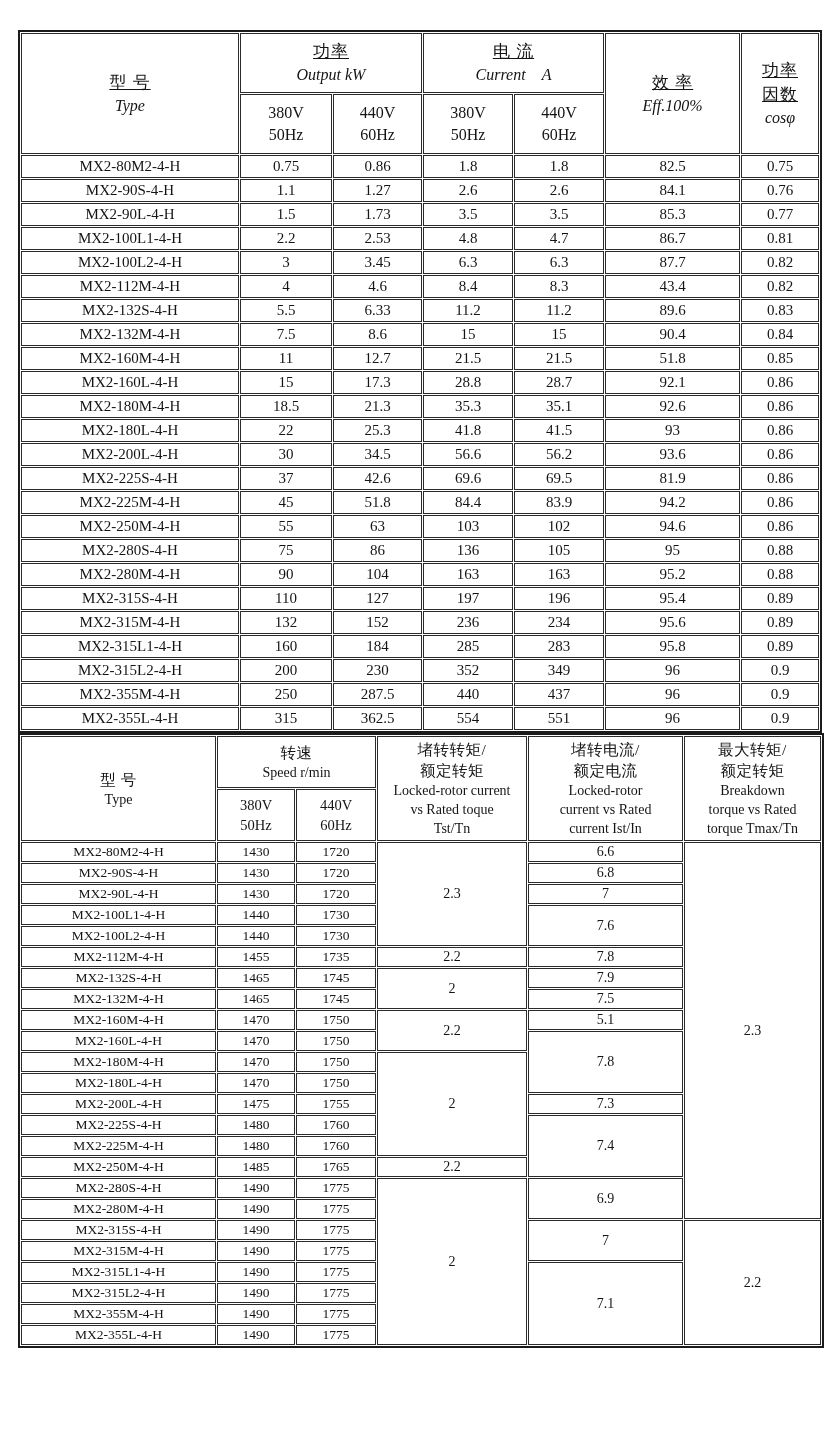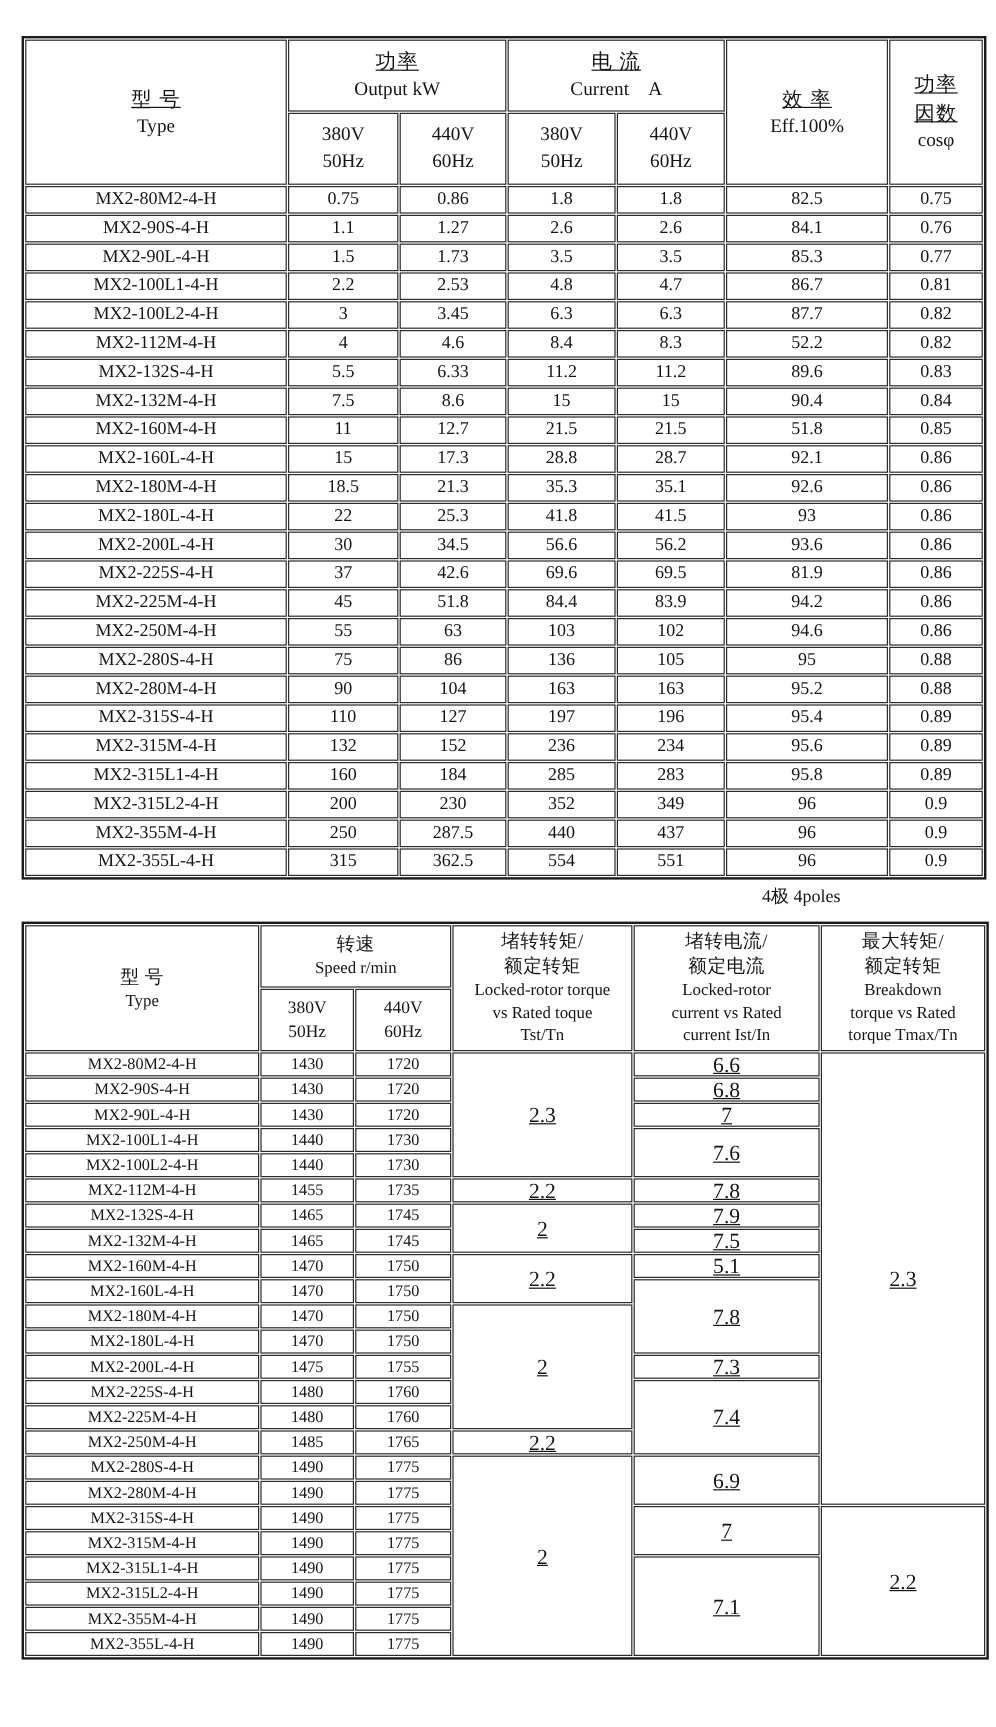--- a/index.html
+++ b/index.html
@@ -38,7 +38,7 @@
   .t1 thead tr.sub-row     { height: 60px; }
   .t1 tbody td  { height: 21px; font-size: 15px; line-height: 21px; }
   .t1 .zh  { font-size: 17px; line-height: 24px; letter-spacing: 1px; text-decoration: underline; }
-  .t1 .en  { font-size: 16px; line-height: 22px; }
+  .t1 .en  { font-size: 16px; line-height: 22px; font-style: italic; }
   .t1 .sub { font-size: 16px; line-height: 22px; }
   
   .footnote {

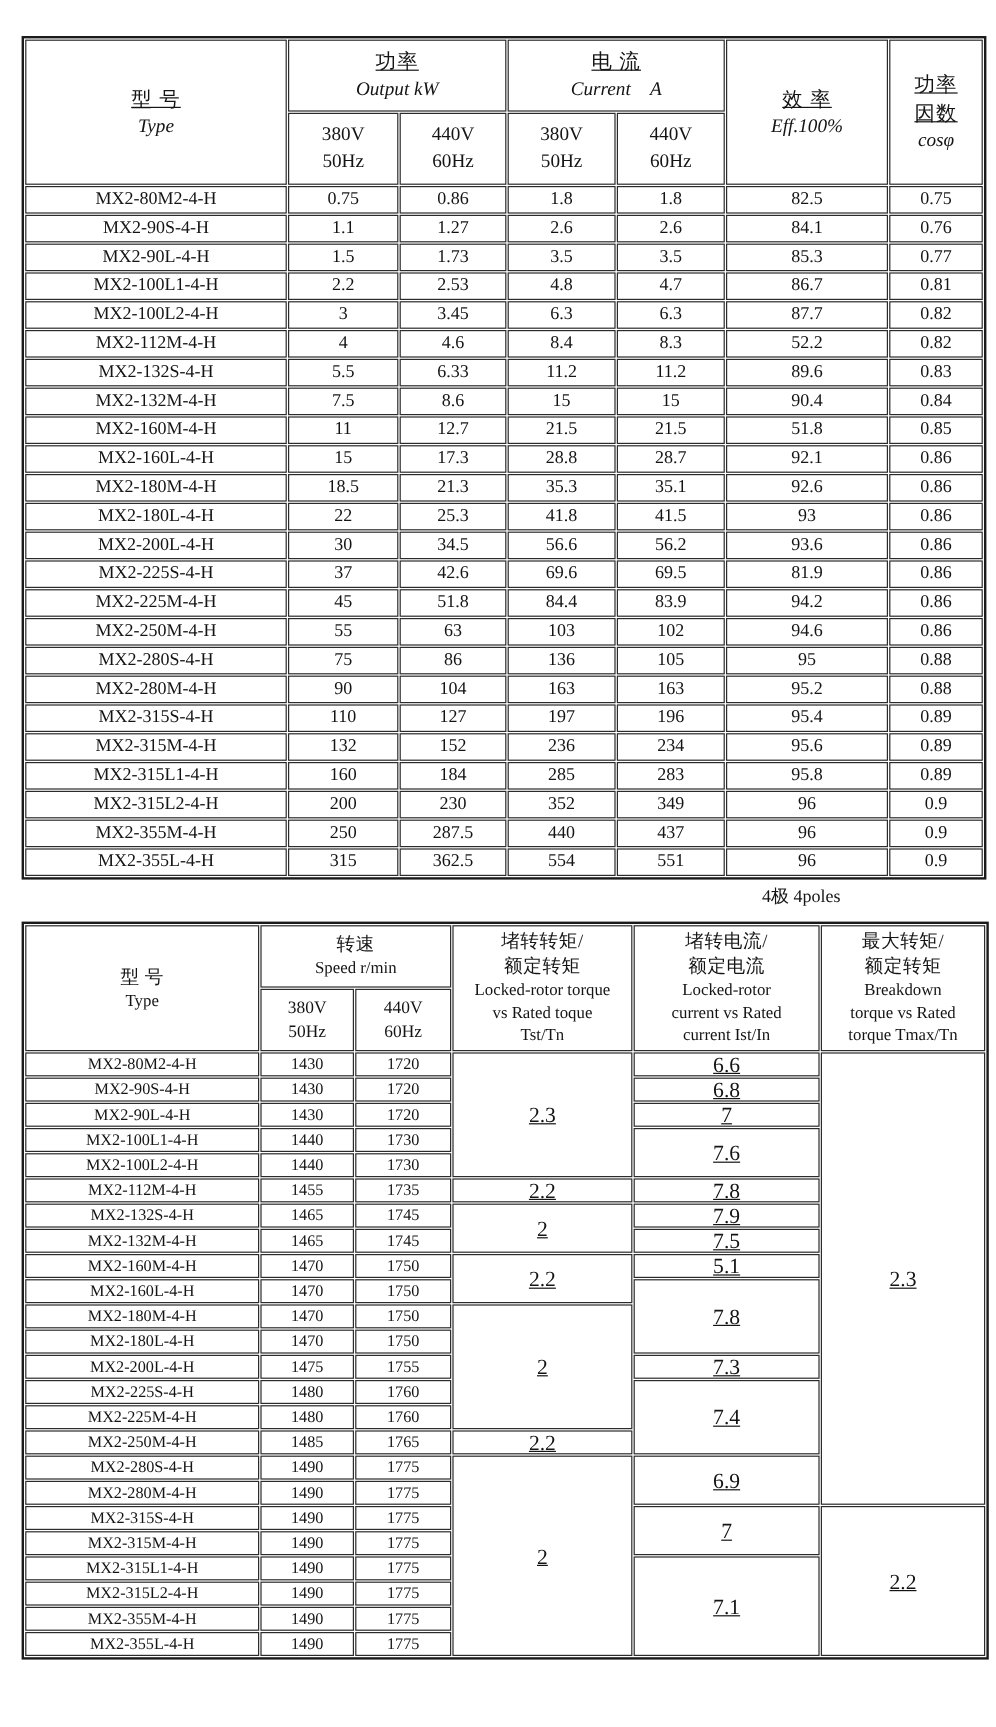--- a/index.html
+++ b/index.html
@@ -169,7 +169,7 @@
           <td>4.6</td>
           <td>8.4</td>
           <td>8.3</td>
-          <td>52.2</td>
+          <td>43.4</td>
           <td>0.82</td>
         </tr>
         <tr>

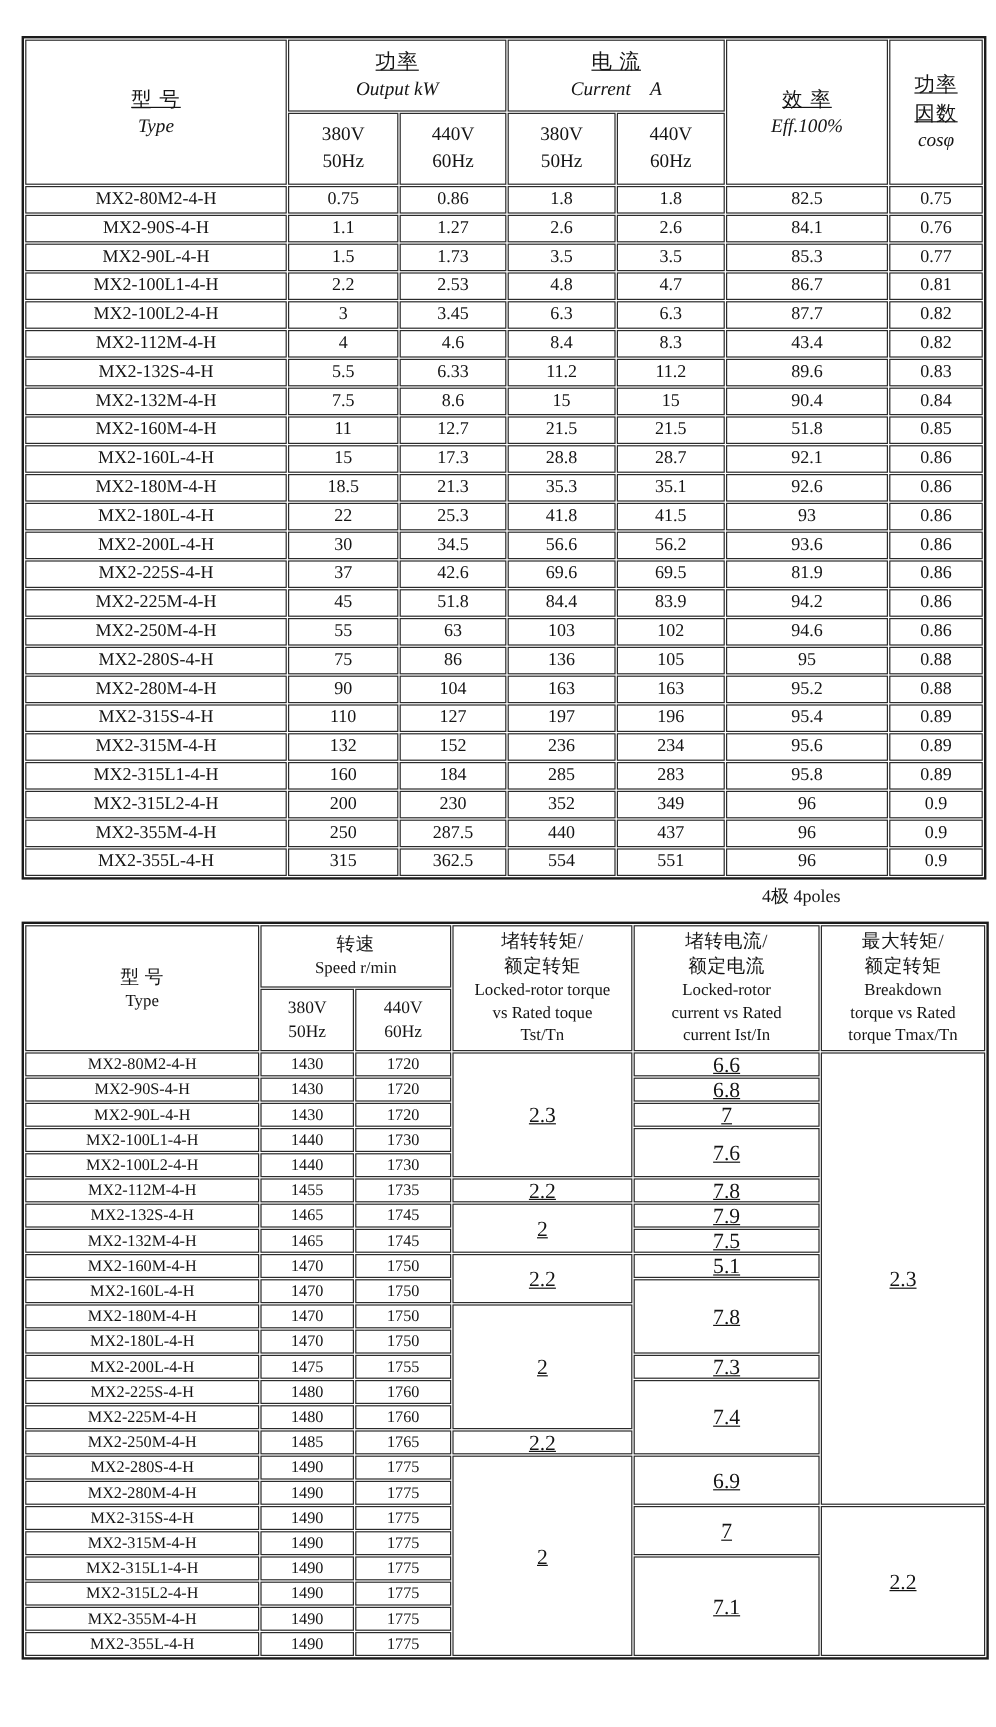--- a/index.html
+++ b/index.html
@@ -337,7 +337,6 @@
       </tbody>
   </table>
 
-  <div class="footnote">4极  4poles</div>
 
   <table class="t2">
     <colgroup>

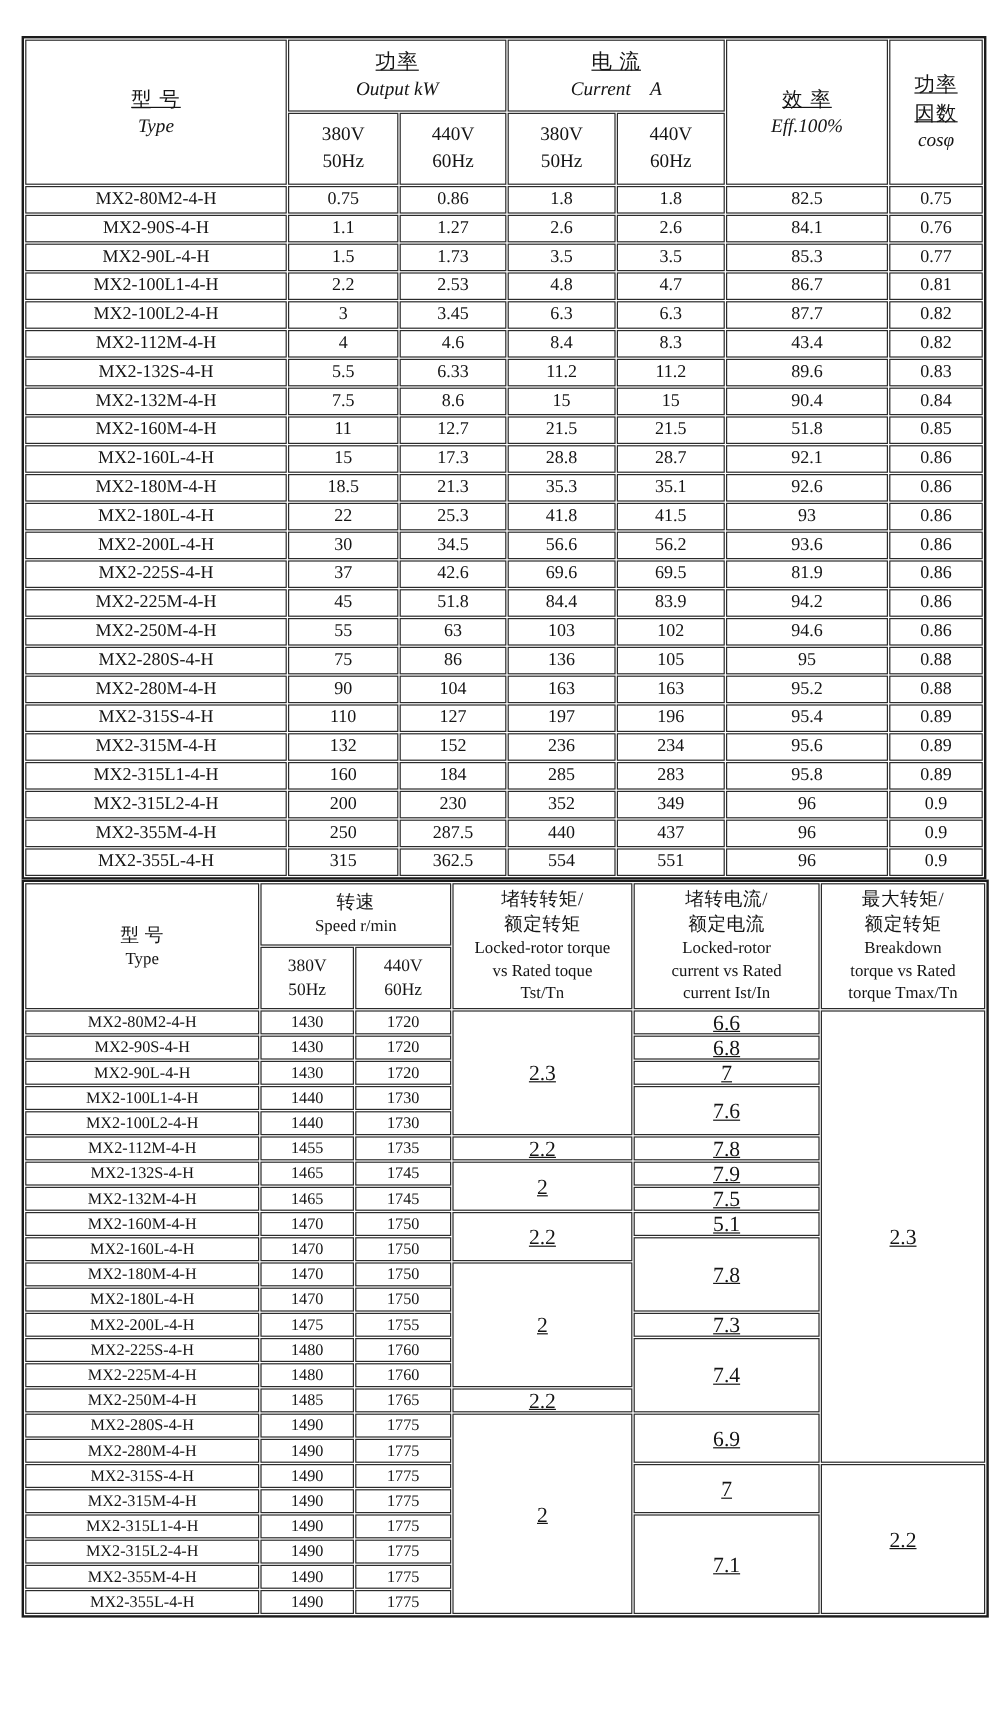--- a/index.html
+++ b/index.html
@@ -360,7 +360,7 @@
         <th rowspan="2">
           <div class="zh">堵转转矩/</div>
           <div class="zh">额定转矩</div>
-          <div class="en">Locked-rotor torque</div>
+          <div class="en">Locked-rotor current</div>
           <div class="en">vs Rated toque</div>
           <div class="en">Tst/Tn</div>
         </th>

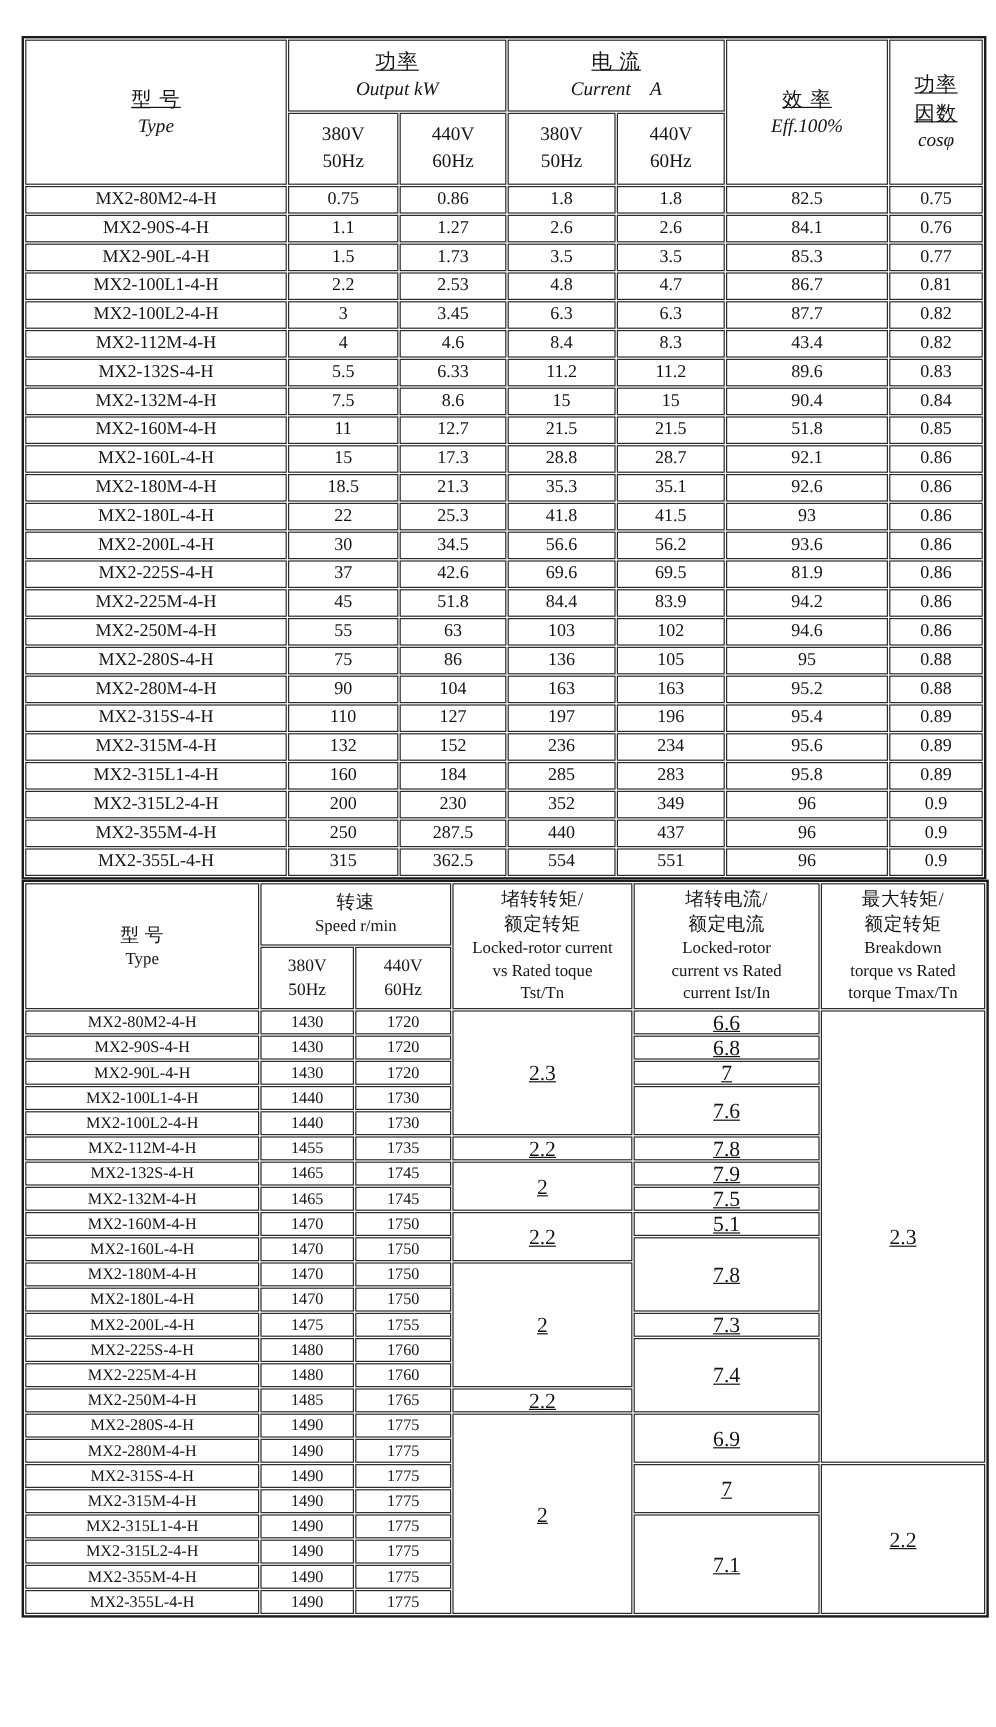--- a/index.html
+++ b/index.html
@@ -57,7 +57,7 @@
   .t2 .zh  { font-size: 15.5px; line-height: 21px; letter-spacing: 0.5px; }
   .t2 .en  { font-size: 14px; line-height: 19px; }
   .t2 .sub { font-size: 14.5px; line-height: 20px; }
-  .t2 tbody td.merged { font-size: 18px; text-decoration: underline; }
+  .t2 tbody td.merged { font-size: 14px; }
 </style>
 </head>
 <body>

